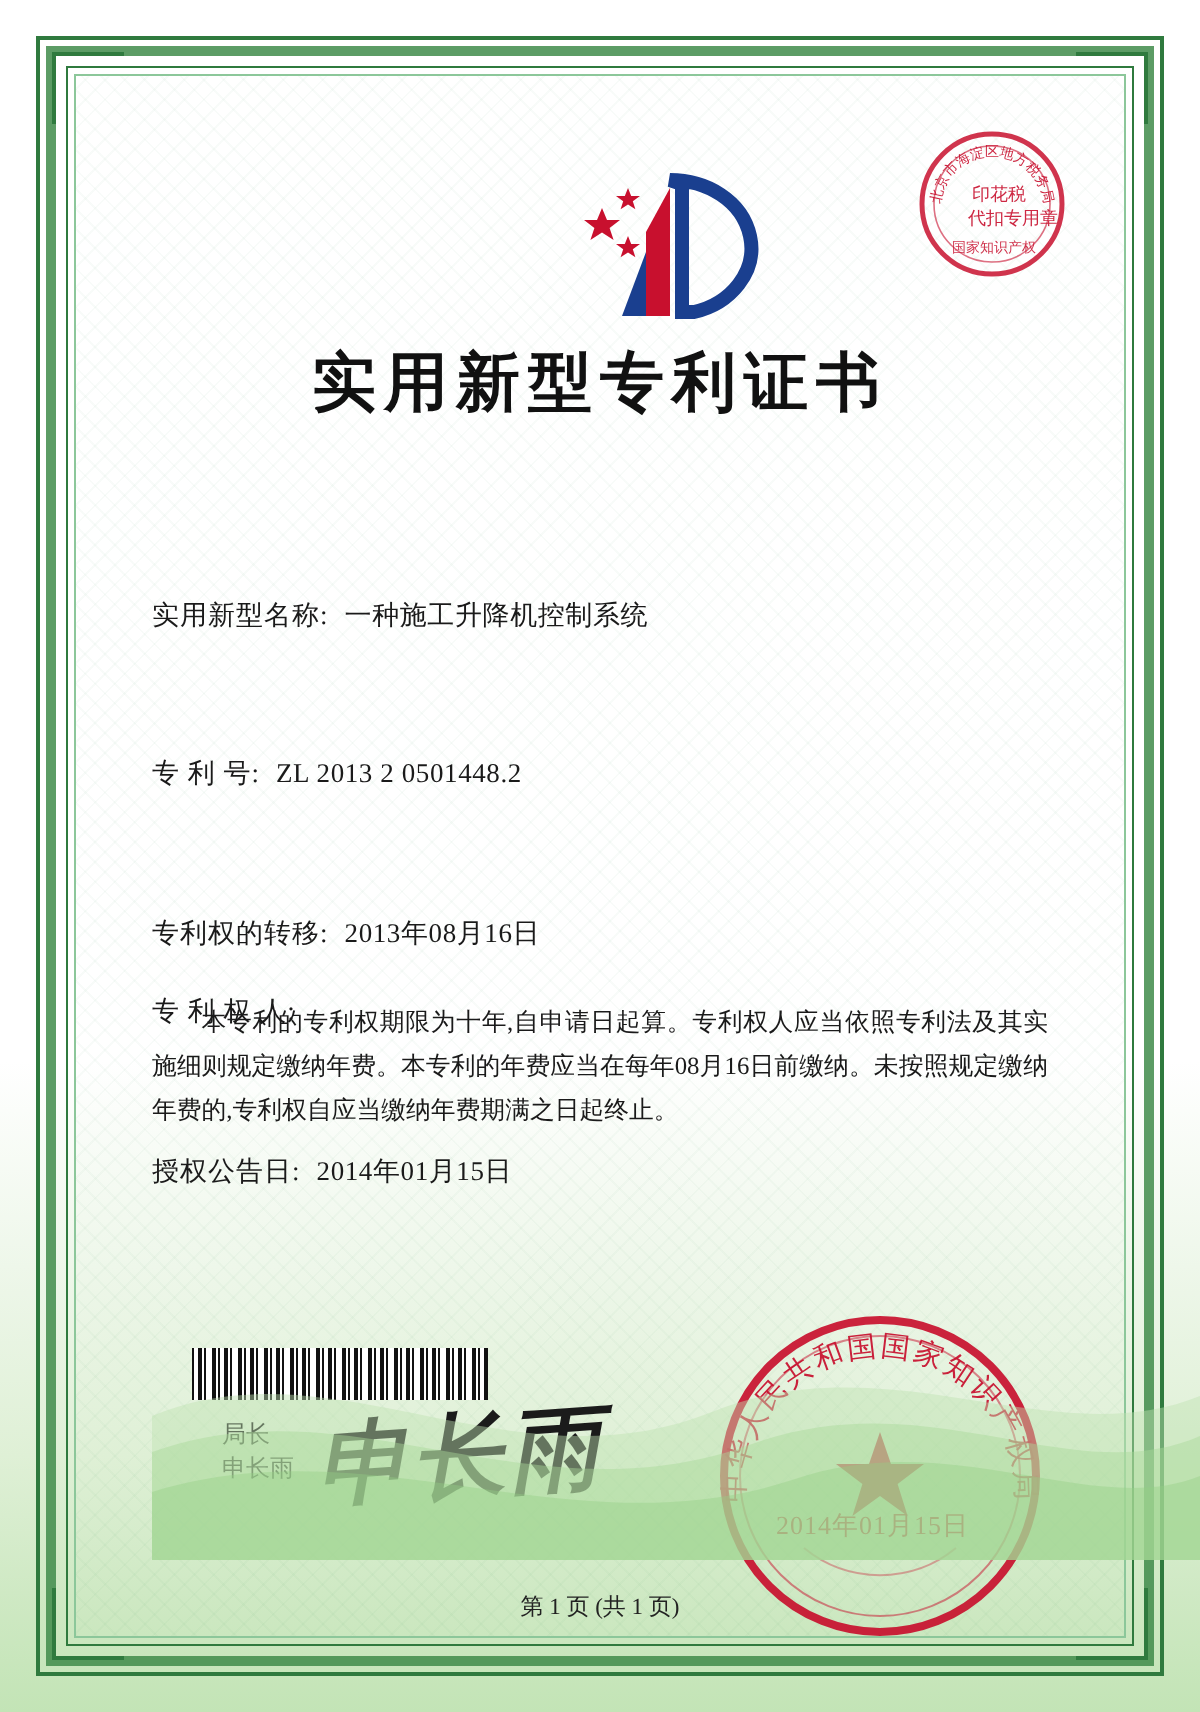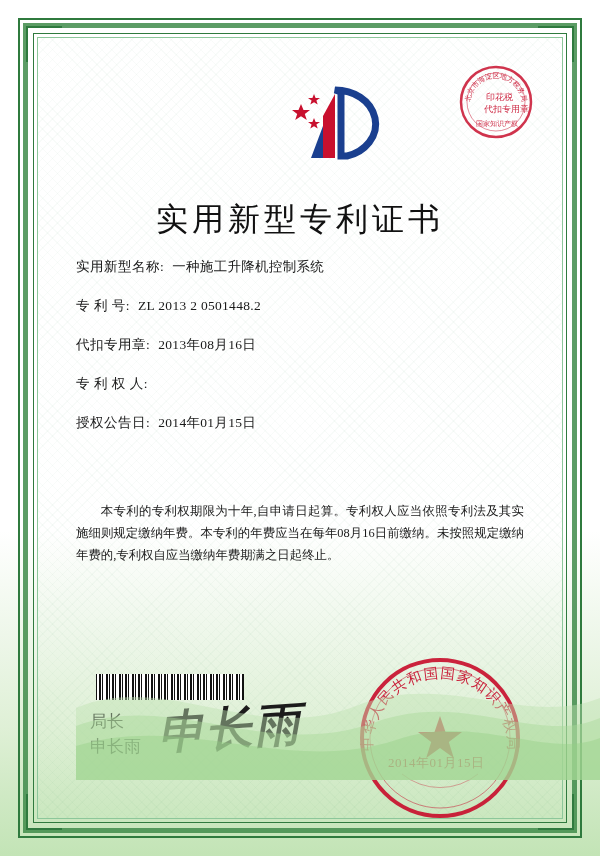--- a/index.html
+++ b/index.html
@@ -90,12 +90,12 @@
 
   .doc-title {
     position: absolute;
-    left: 0; top: 160px;
+    left: 0; top: 132px;
     width: 524px;
     text-align: center;
     font-size: 32px;
     letter-spacing: 4px;
-    font-weight: normal;
+    font-weight: bold;
     color: #111;
     font-family: "DejaVu Serif", "Liberation Serif", serif;
   }

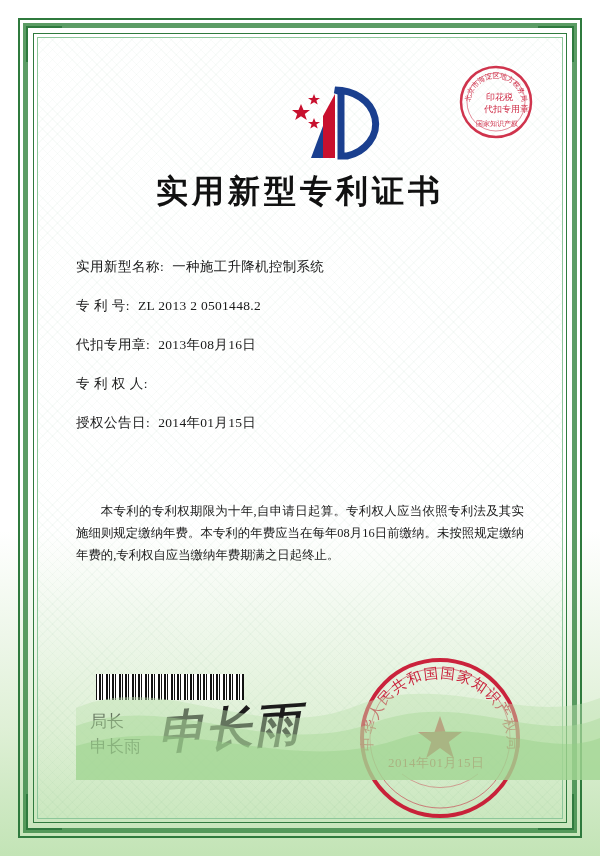--- a/index.html
+++ b/index.html
@@ -121,6 +121,7 @@
   .field-value {
     margin-left: 8px;
     letter-spacing: 0.3px;
+    margin-top: 41px;
   }
 
   .body-text {

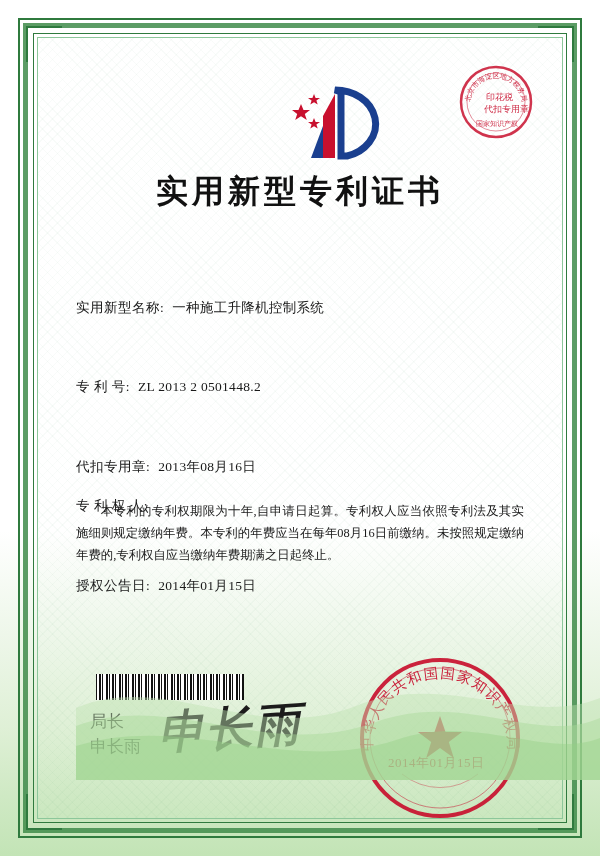--- a/index.html
+++ b/index.html
@@ -270,7 +270,7 @@
         <span class="field-value">ZL 2013 2 0501448.2</span>
       </div>
       <div class="field-row">
-        <span class="field-label">代扣专用章:</span>
+        <span class="field-label">专利权的转移:</span>
         <span class="field-value">2013年08月16日</span>
       </div>
       <div class="field-row">

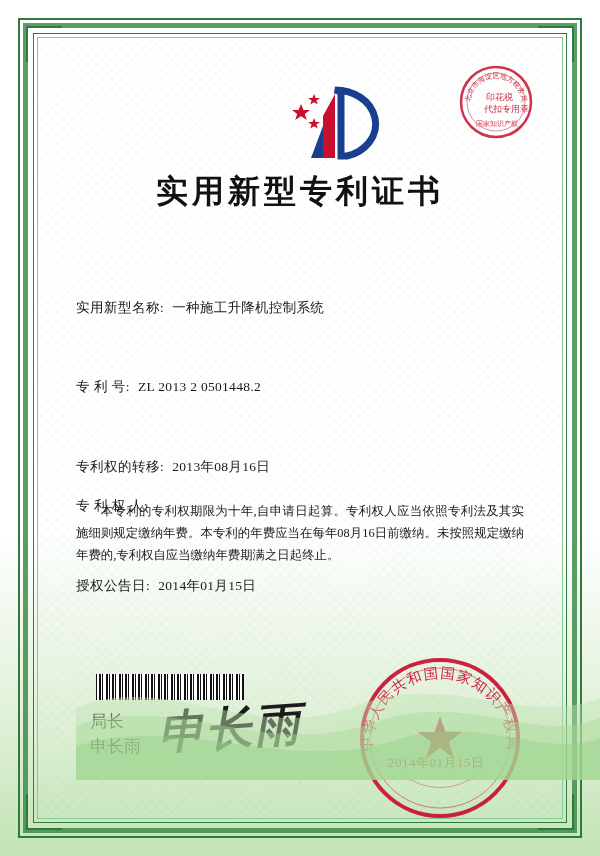--- a/index.html
+++ b/index.html
@@ -155,11 +155,12 @@
 
   .signature-block {
     position: absolute;
-    left: 52px;
+    left: 73px;
     top: 672px;
-    font-size: 17px;
+    font-size: 12px;
     line-height: 1.45;
     color: #1a1a1a;
+    font-family: Liberation Mono, monospace;
   }
   .sig-script {
     position: absolute;

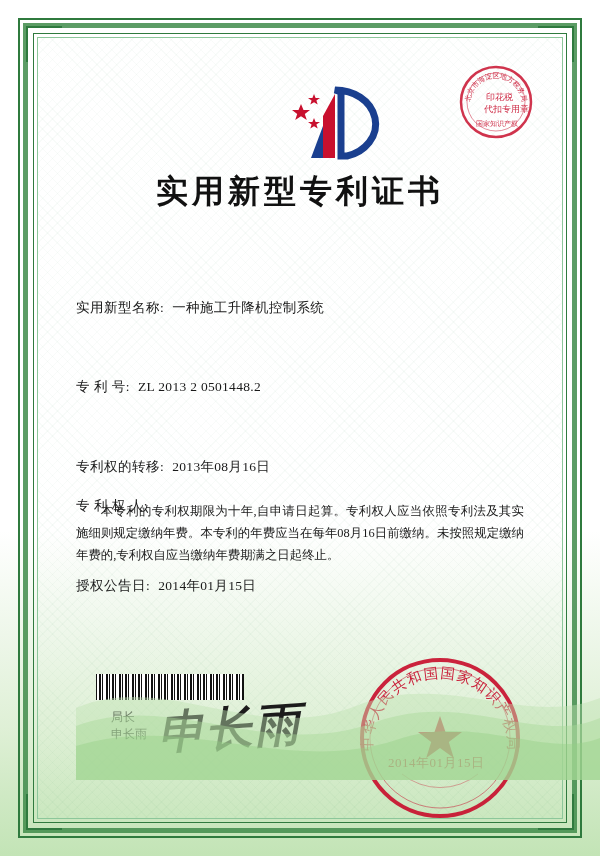--- a/index.html
+++ b/index.html
@@ -311,6 +311,7 @@
     </div>
     <div class="seal-date">2014年01月15日</div>
 
+    <div class="page-footer">第 1 页 (共 1 页)</div>
 
     <div class="wave">
       <svg viewBox="0 0 524 130" width="524" height="130" preserveAspectRatio="none">

